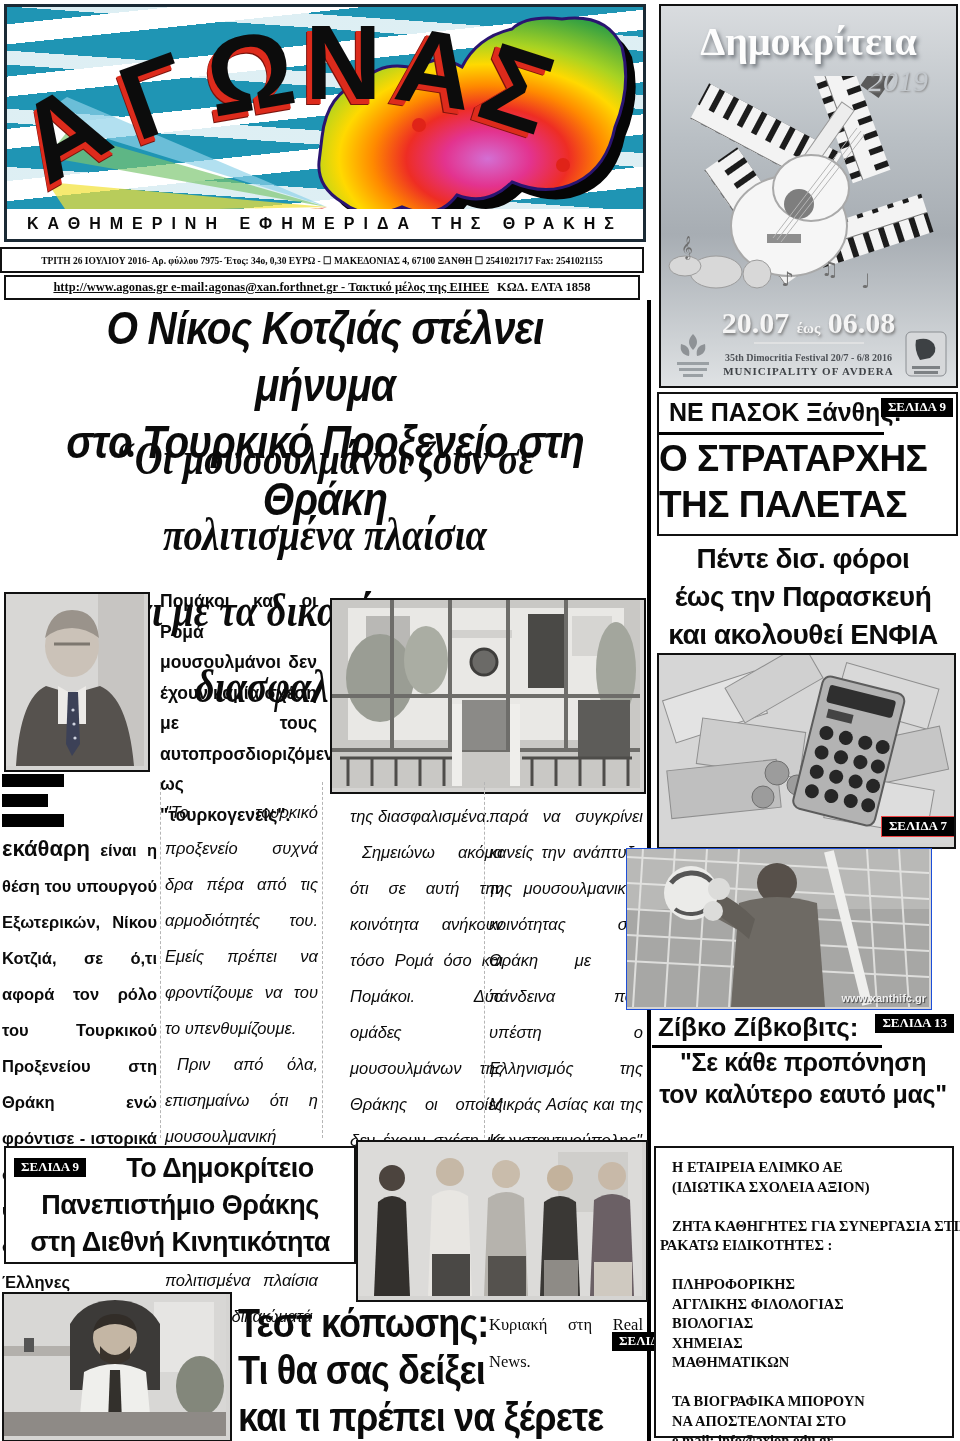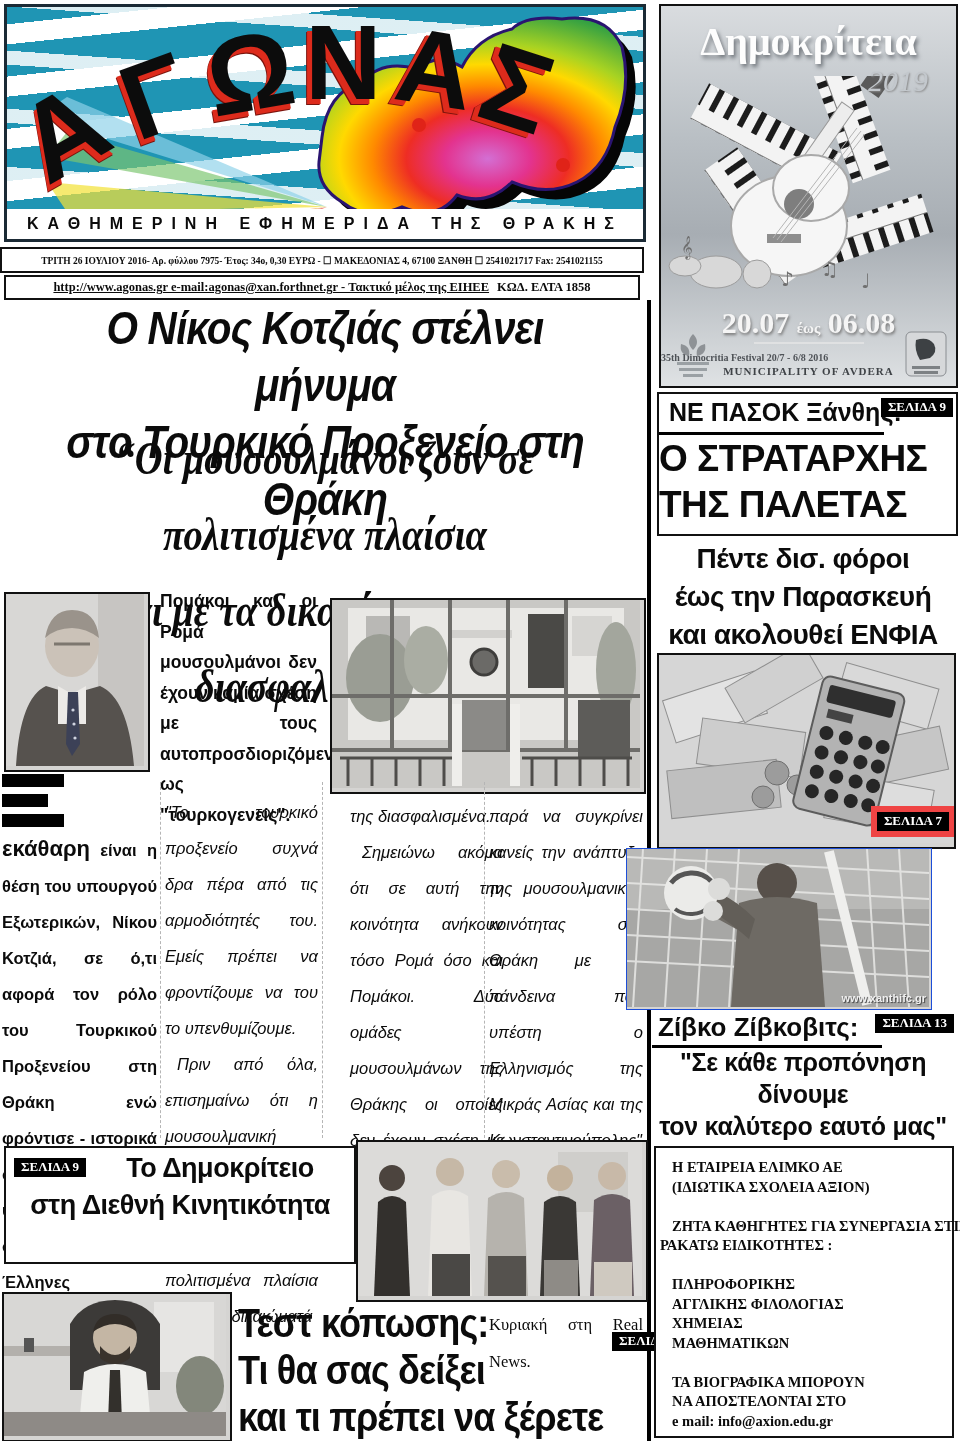--- a/index.html
+++ b/index.html
@@ -85,7 +85,7 @@
     font-family:"Liberation Serif",serif;font-weight:bold;font-size:30px;text-shadow:1px 2px 3px #777;}
   .poster-dates .small{font-size:15px;}
   .poster-orn{position:absolute;left:50%;top:336px;width:110px;margin-left:-55px;border-top:2px solid #e7e7e7;opacity:.7;}
-  .poster-fest{position:absolute;left:0;top:346px;width:100%;color:#4e5257;
+  .poster-fest{position:absolute;left:0;top:346px;width:100%;text-align:center;color:#4e5257;
     font-family:"Liberation Serif",serif;font-weight:bold;font-size:10px;}
   .poster-muni{position:absolute;left:0;top:359px;width:100%;text-align:center;color:#3f4347;
     font-family:"Liberation Serif",serif;font-weight:bold;font-size:11px;letter-spacing:1px;}

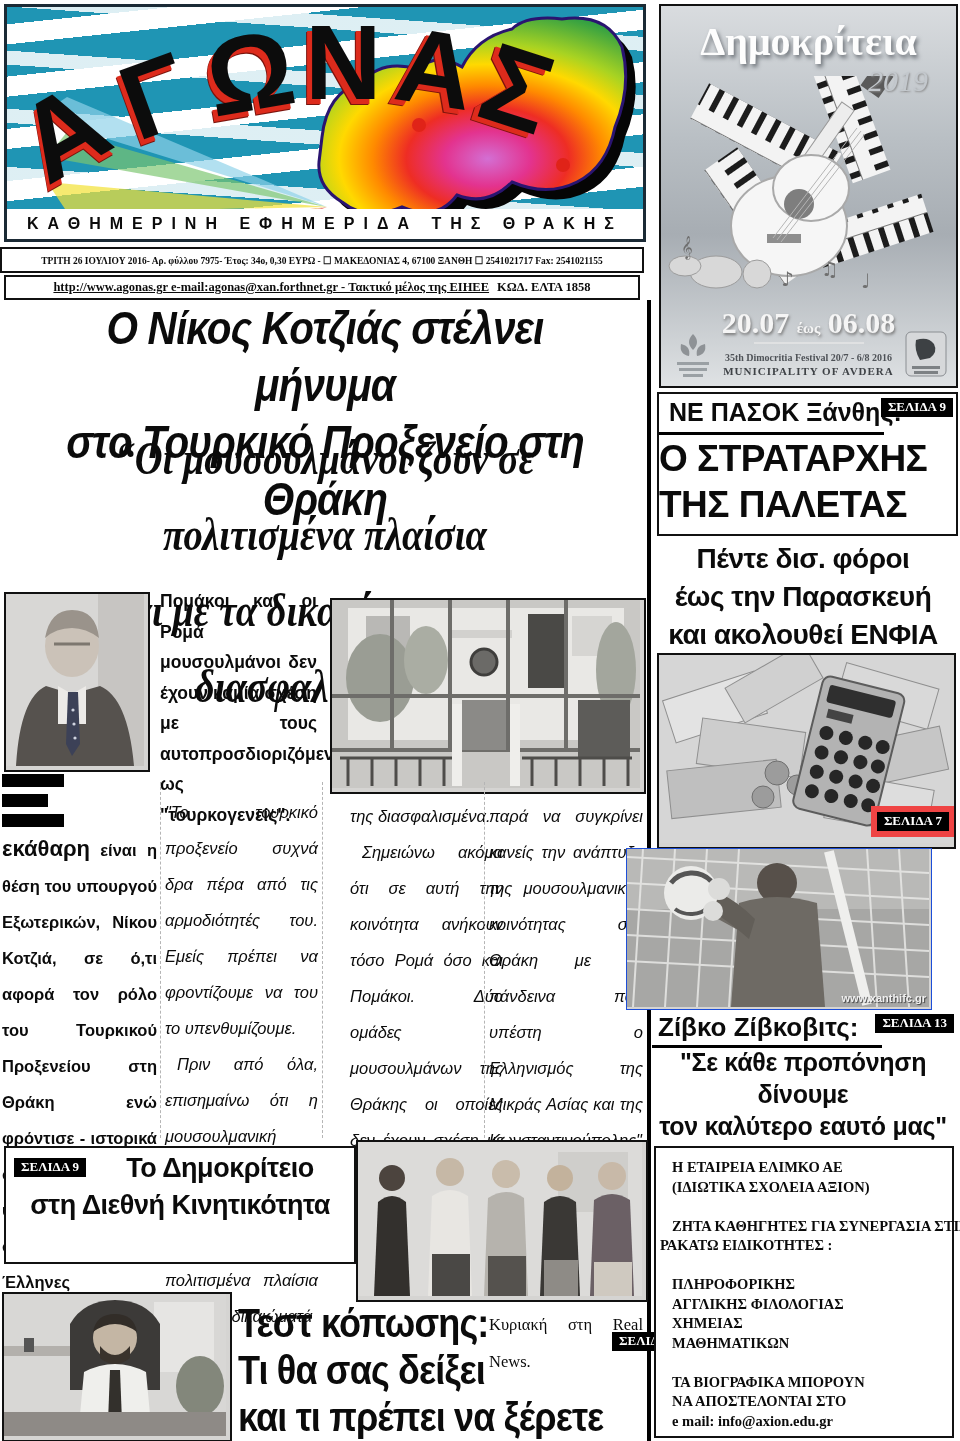--- a/index.html
+++ b/index.html
@@ -103,7 +103,7 @@
 
   .taxes{left:650px;top:540px;width:306px;text-align:center;font-weight:bold;font-size:28px;line-height:38px;letter-spacing:-.5px;}
 
-  .money-badge{position:absolute;right:-1px;bottom:10px;border:6px solid #ef4444;}
+  .money-badge{position:absolute;right:-1px;bottom:10px;border:1px solid #ef4444;}
 
   .zivko-kicker{left:652px;top:1012px;width:304px;height:34px;text-align:center;}
   .zivko-kicker .kick{position:absolute;left:6px;top:0;font-weight:bold;font-size:26px;}

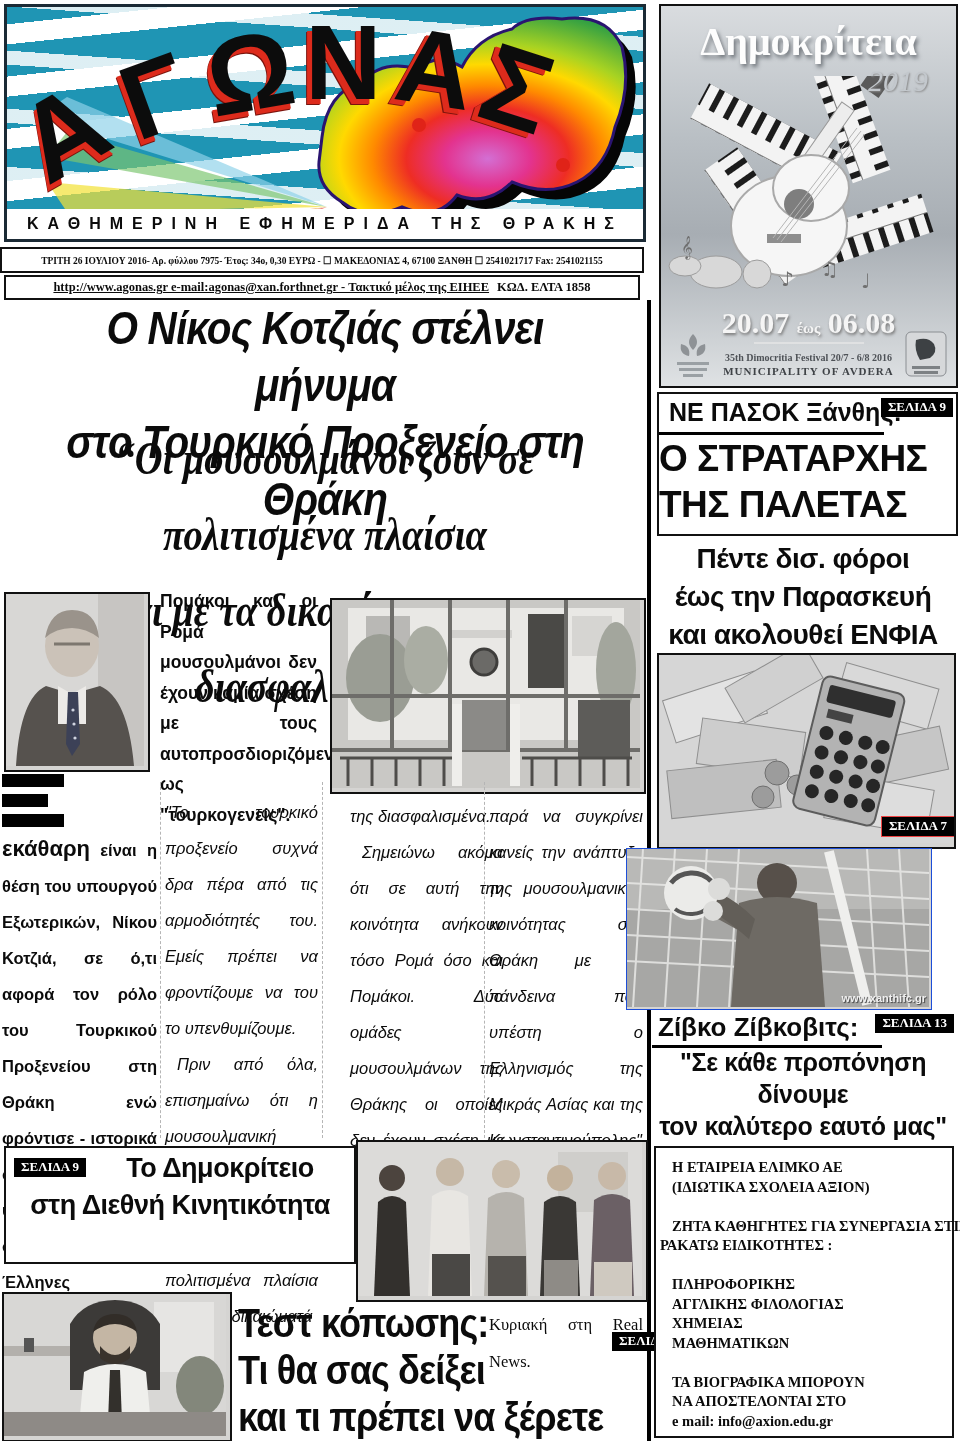--- a/index.html
+++ b/index.html
@@ -437,7 +437,6 @@
 </div>
 <div class="abs keeper-quote">
   <div>"Σε κάθε προπόνηση</div>
-  <div>δίνουμε</div>
   <div>τον καλύτερο εαυτό μας"</div>
 </div>
 

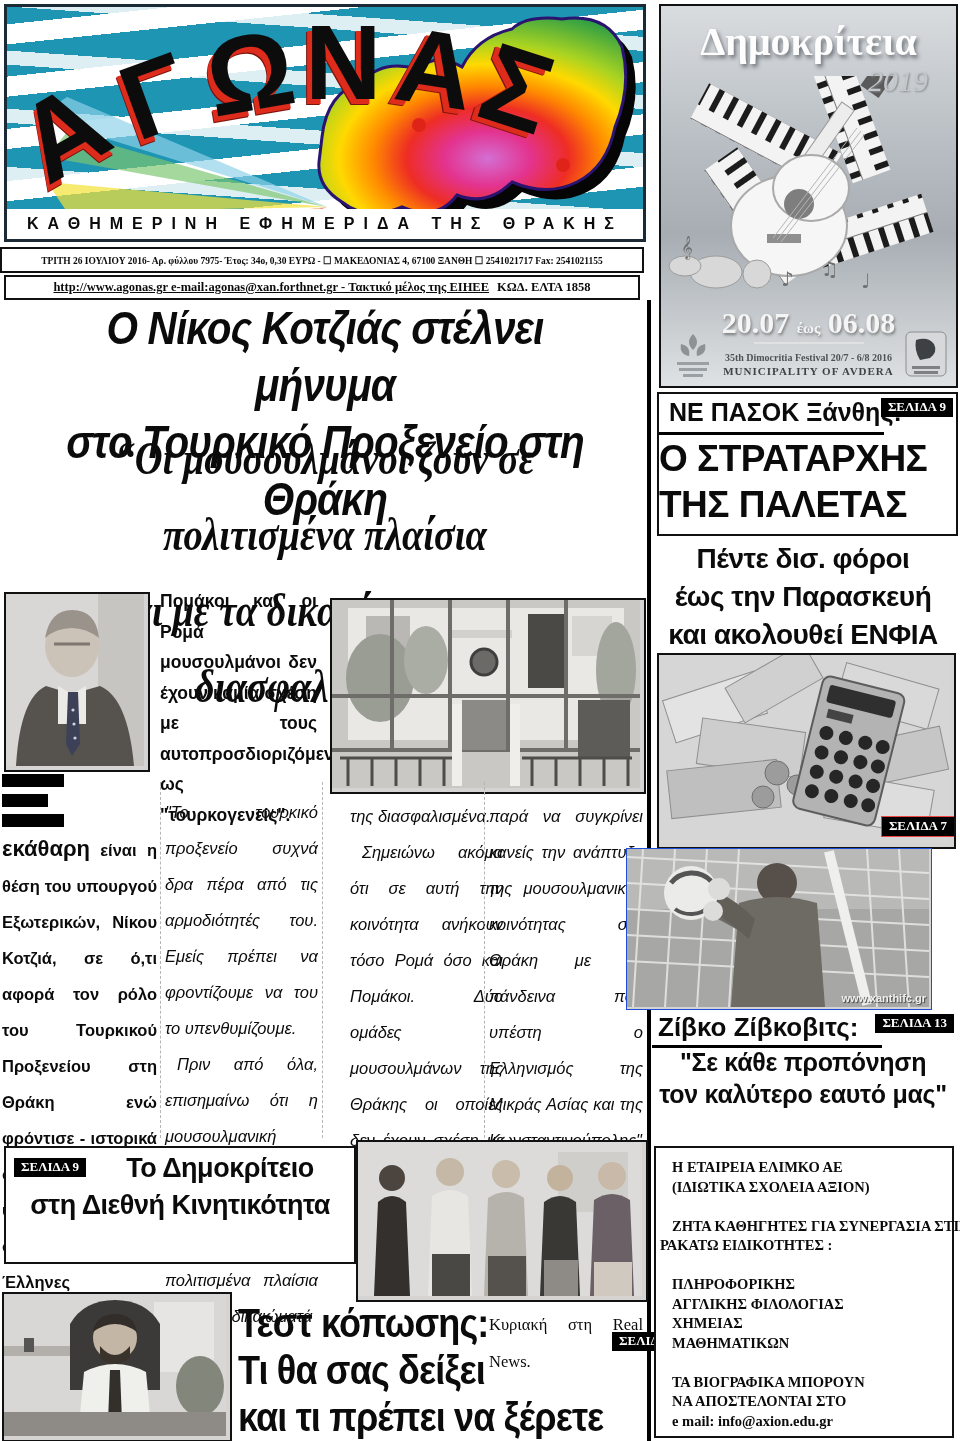--- a/index.html
+++ b/index.html
@@ -444,6 +444,7 @@
   <span class="badge duth-badge">ΣΕΛΙΔΑ 9</span>
   <div class="duth-headline">
     <div class="l1">Το Δημοκρίτειο</div>
+    <div>Πανεπιστήμιο Θράκης</div>
     <div>στη Διεθνή Κινητικότητα</div>
   </div>
 </div>

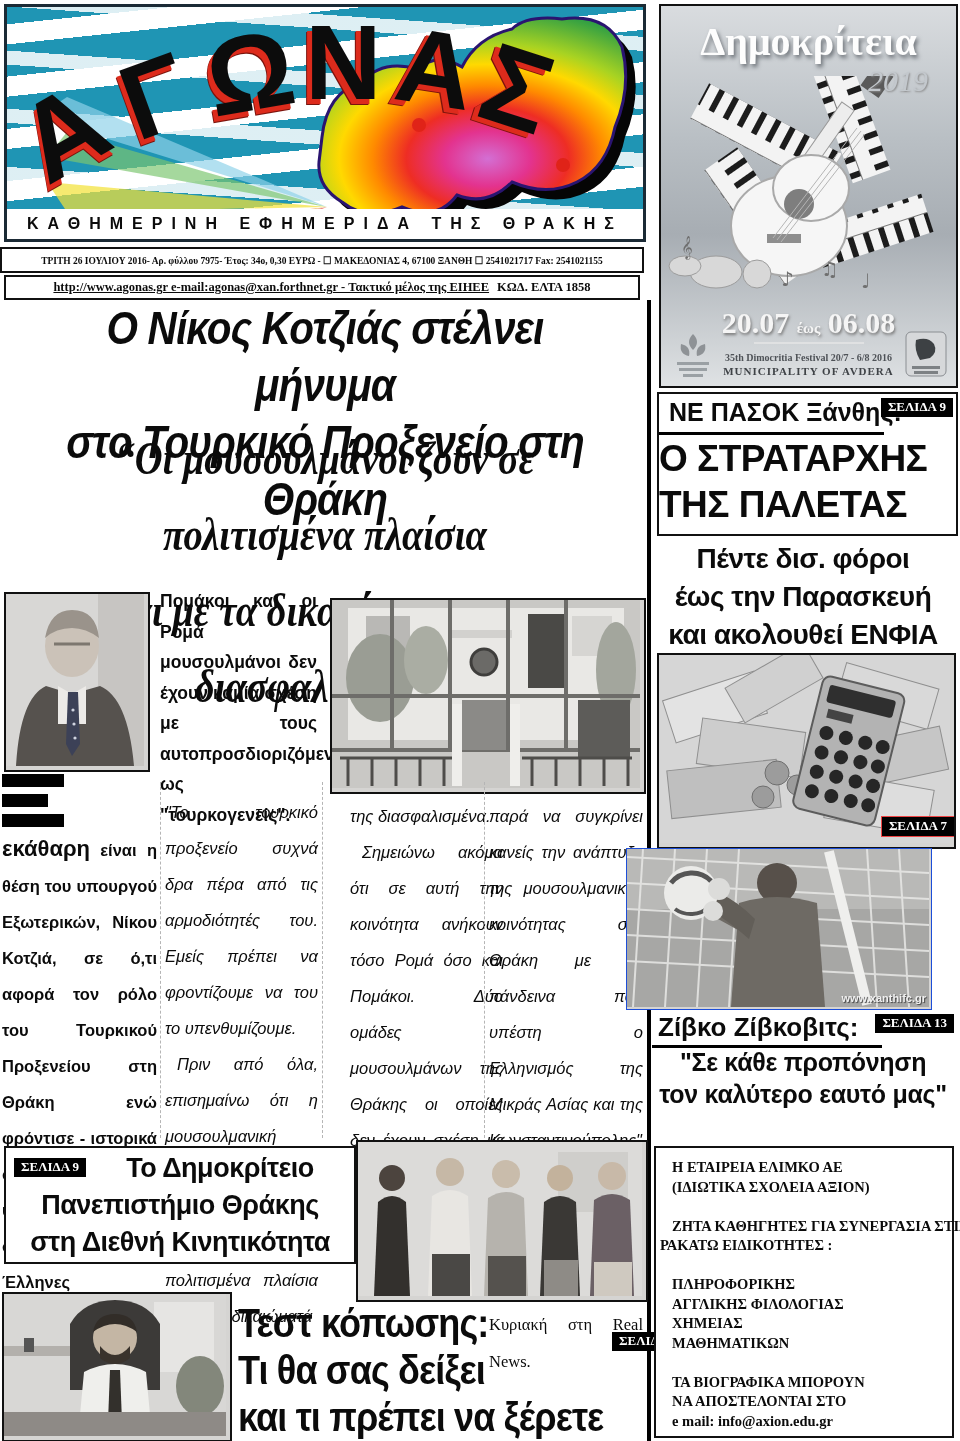--- a/index.html
+++ b/index.html
@@ -505,6 +505,7 @@
   <div class="adline"></div>
   <div class="adline">ΠΛΗΡΟΦΟΡΙΚΗΣ</div>
   <div class="adline">ΑΓΓΛΙΚΗΣ ΦΙΛΟΛΟΓΙΑΣ</div>
+  <div class="adline">ΒΙΟΛΟΓΙΑΣ</div>
   <div class="adline">ΧΗΜΕΙΑΣ</div>
   <div class="adline">ΜΑΘΗΜΑΤΙΚΩΝ</div>
   <div class="adline"></div>

